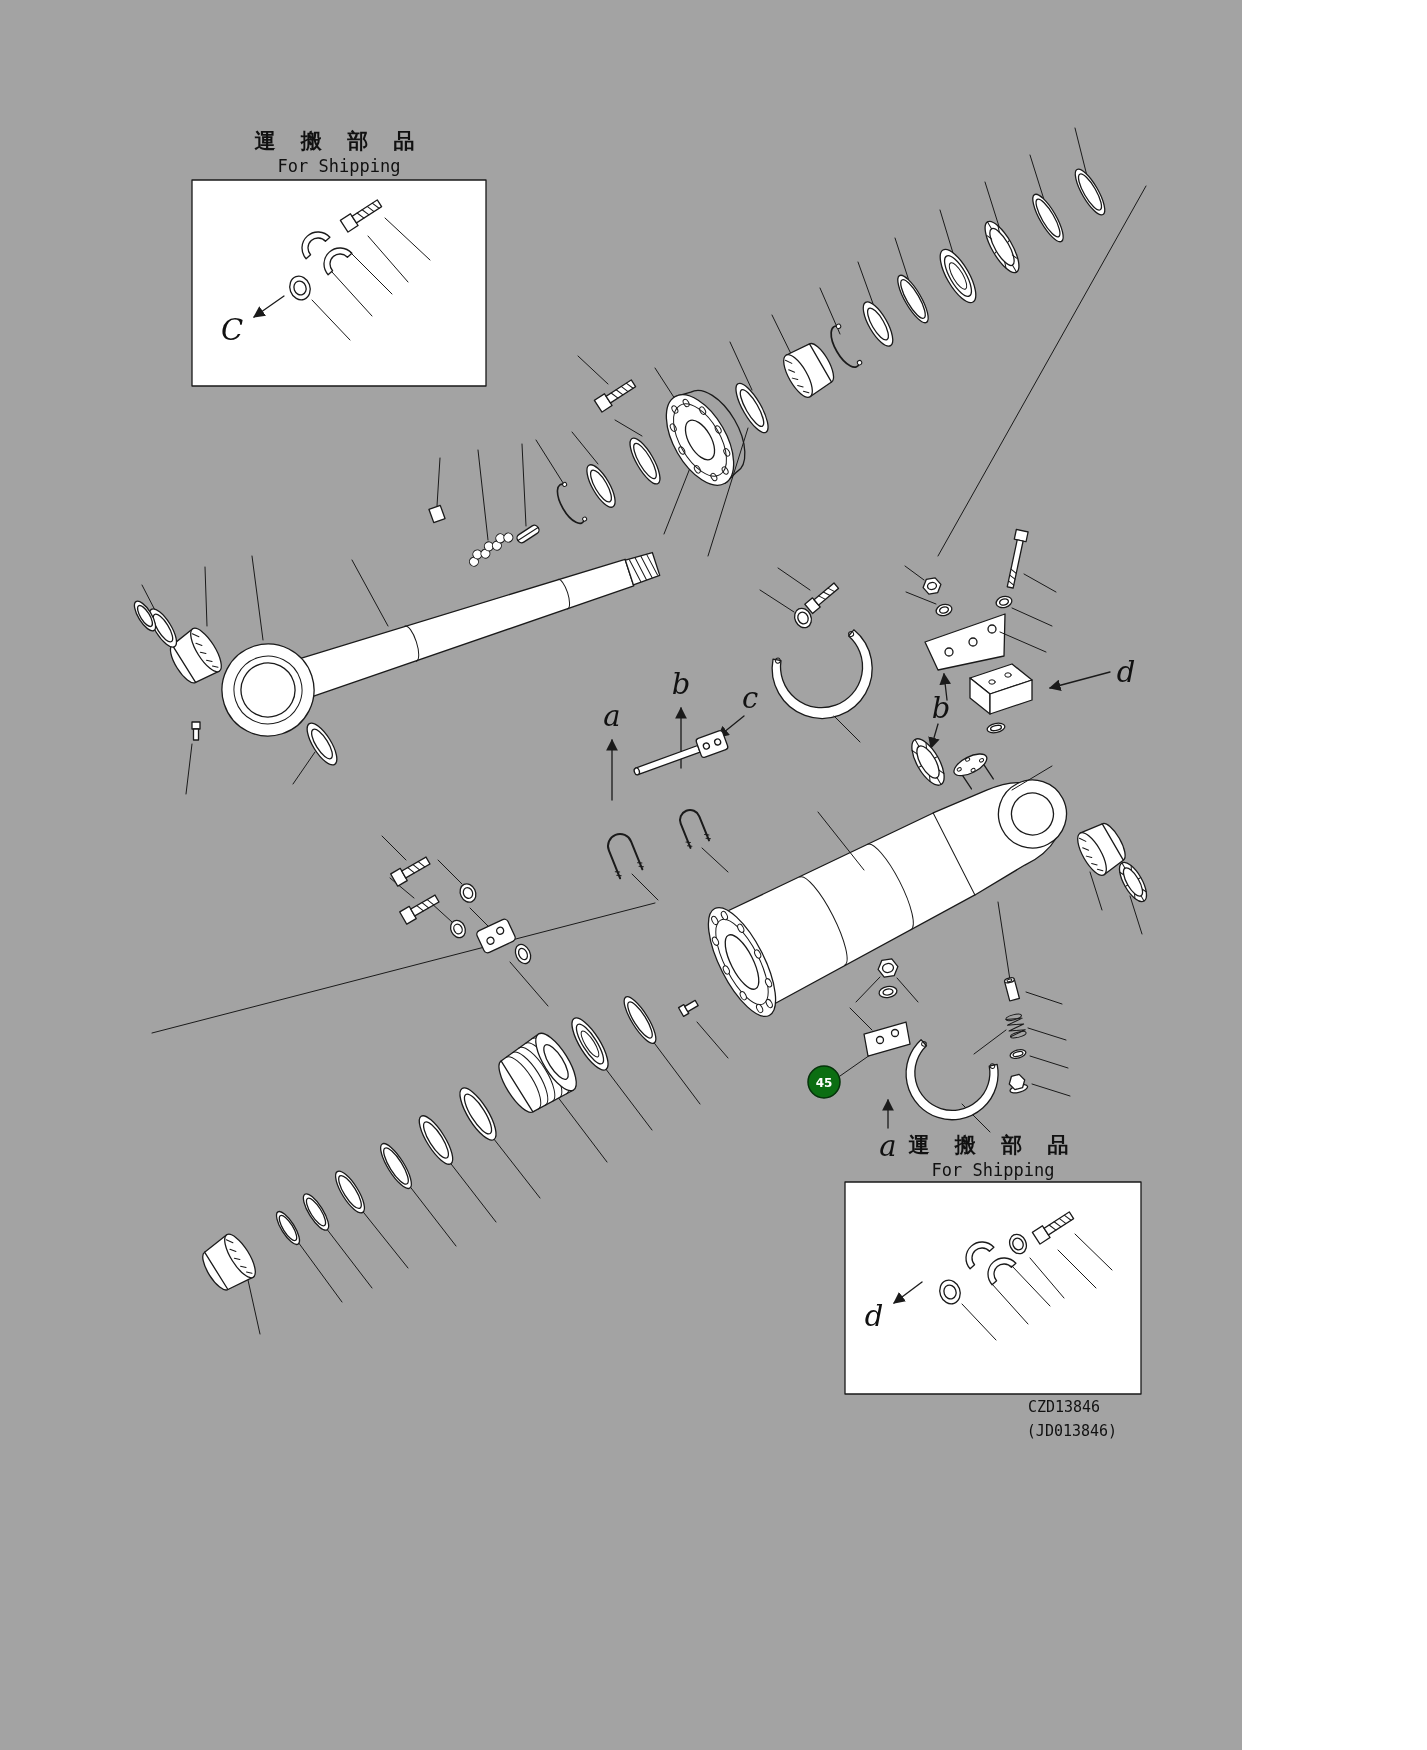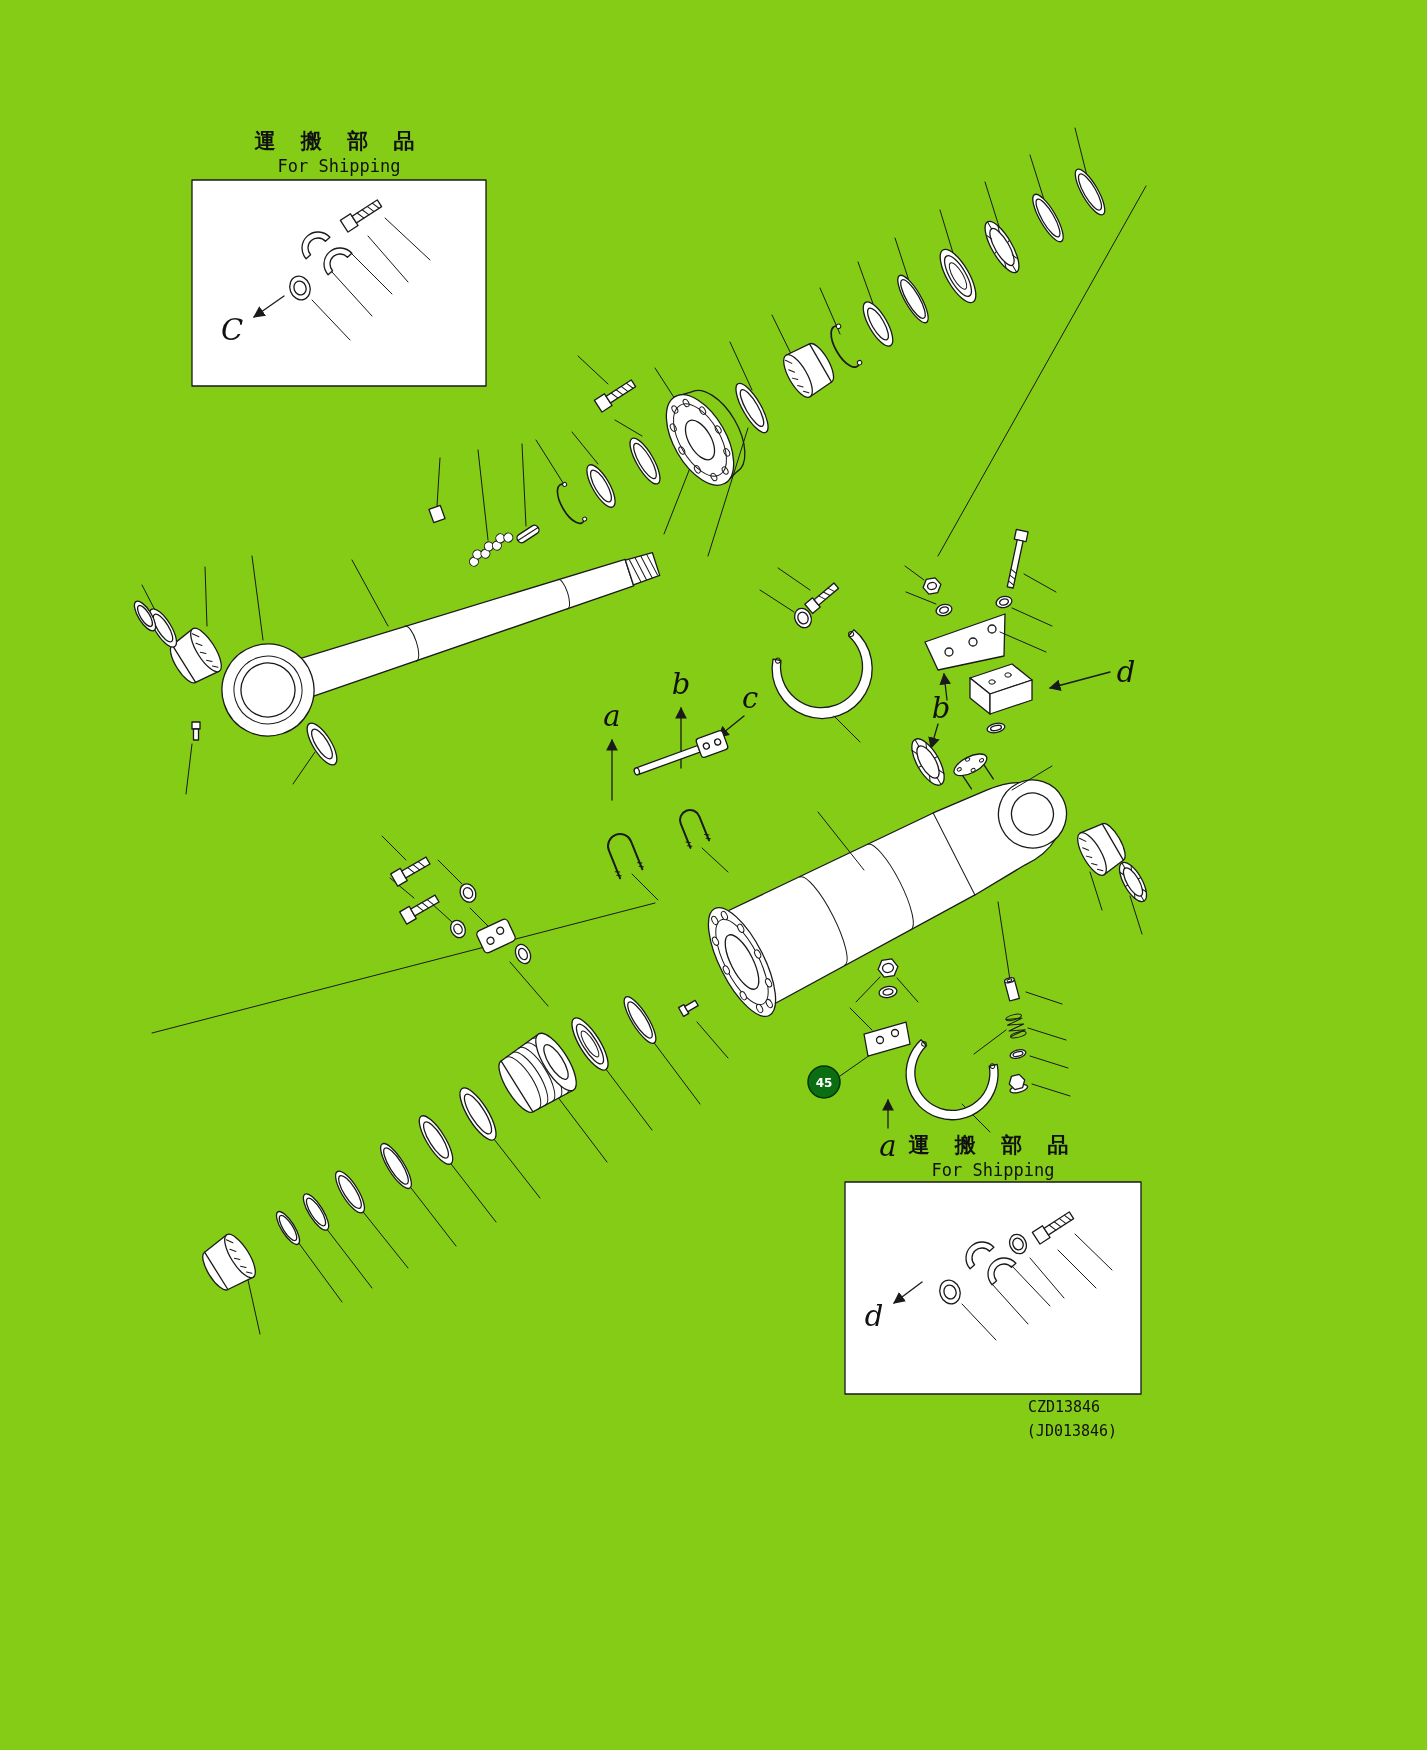--- a/index.html
+++ b/index.html
@@ -3,7 +3,7 @@
 <meta charset="utf-8">
 <style>
   html,body{margin:0;padding:0;background:#ffffff;}
-  .stage{width:1427px;height:1750px;position:relative;background:#84cc16;}
+  .stage{width:1242px;height:1750px;position:relative;background:#a3a3a3;}
   svg{display:block;}
   .ln{stroke:#1a1a1a;stroke-width:1.3;fill:none;stroke-linecap:round;stroke-linejoin:round;}
   .thin{stroke-width:1;}

